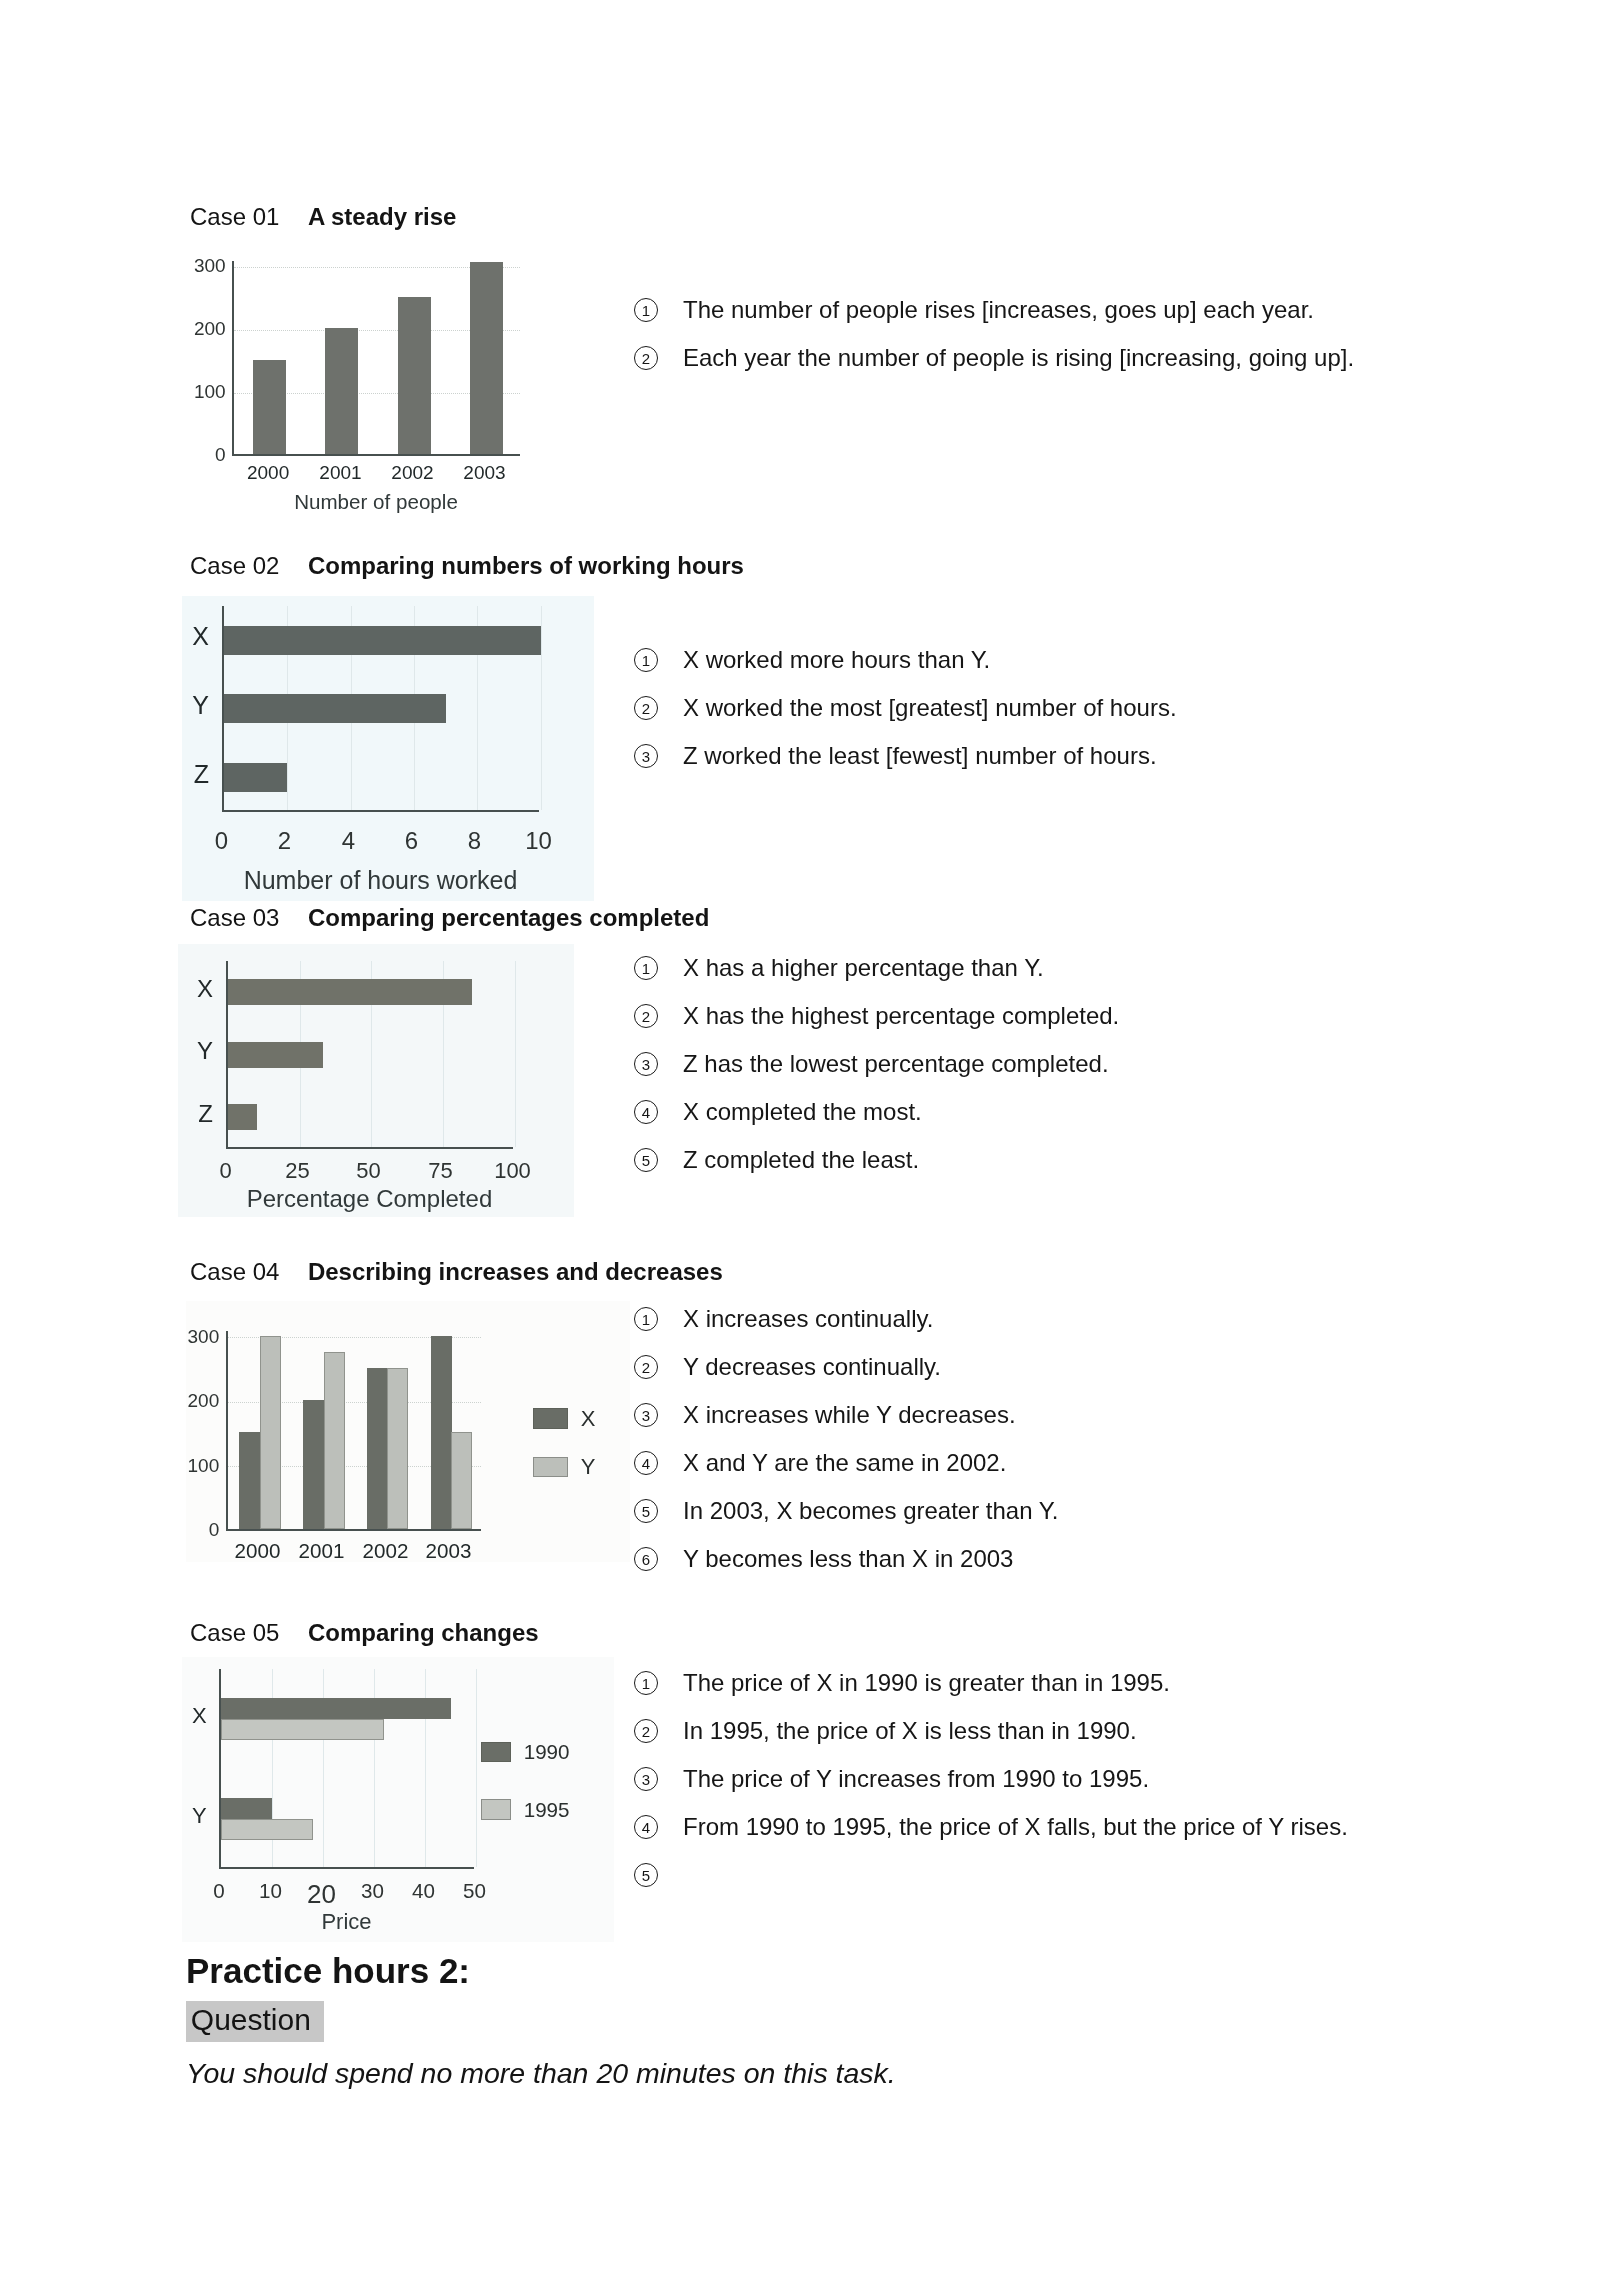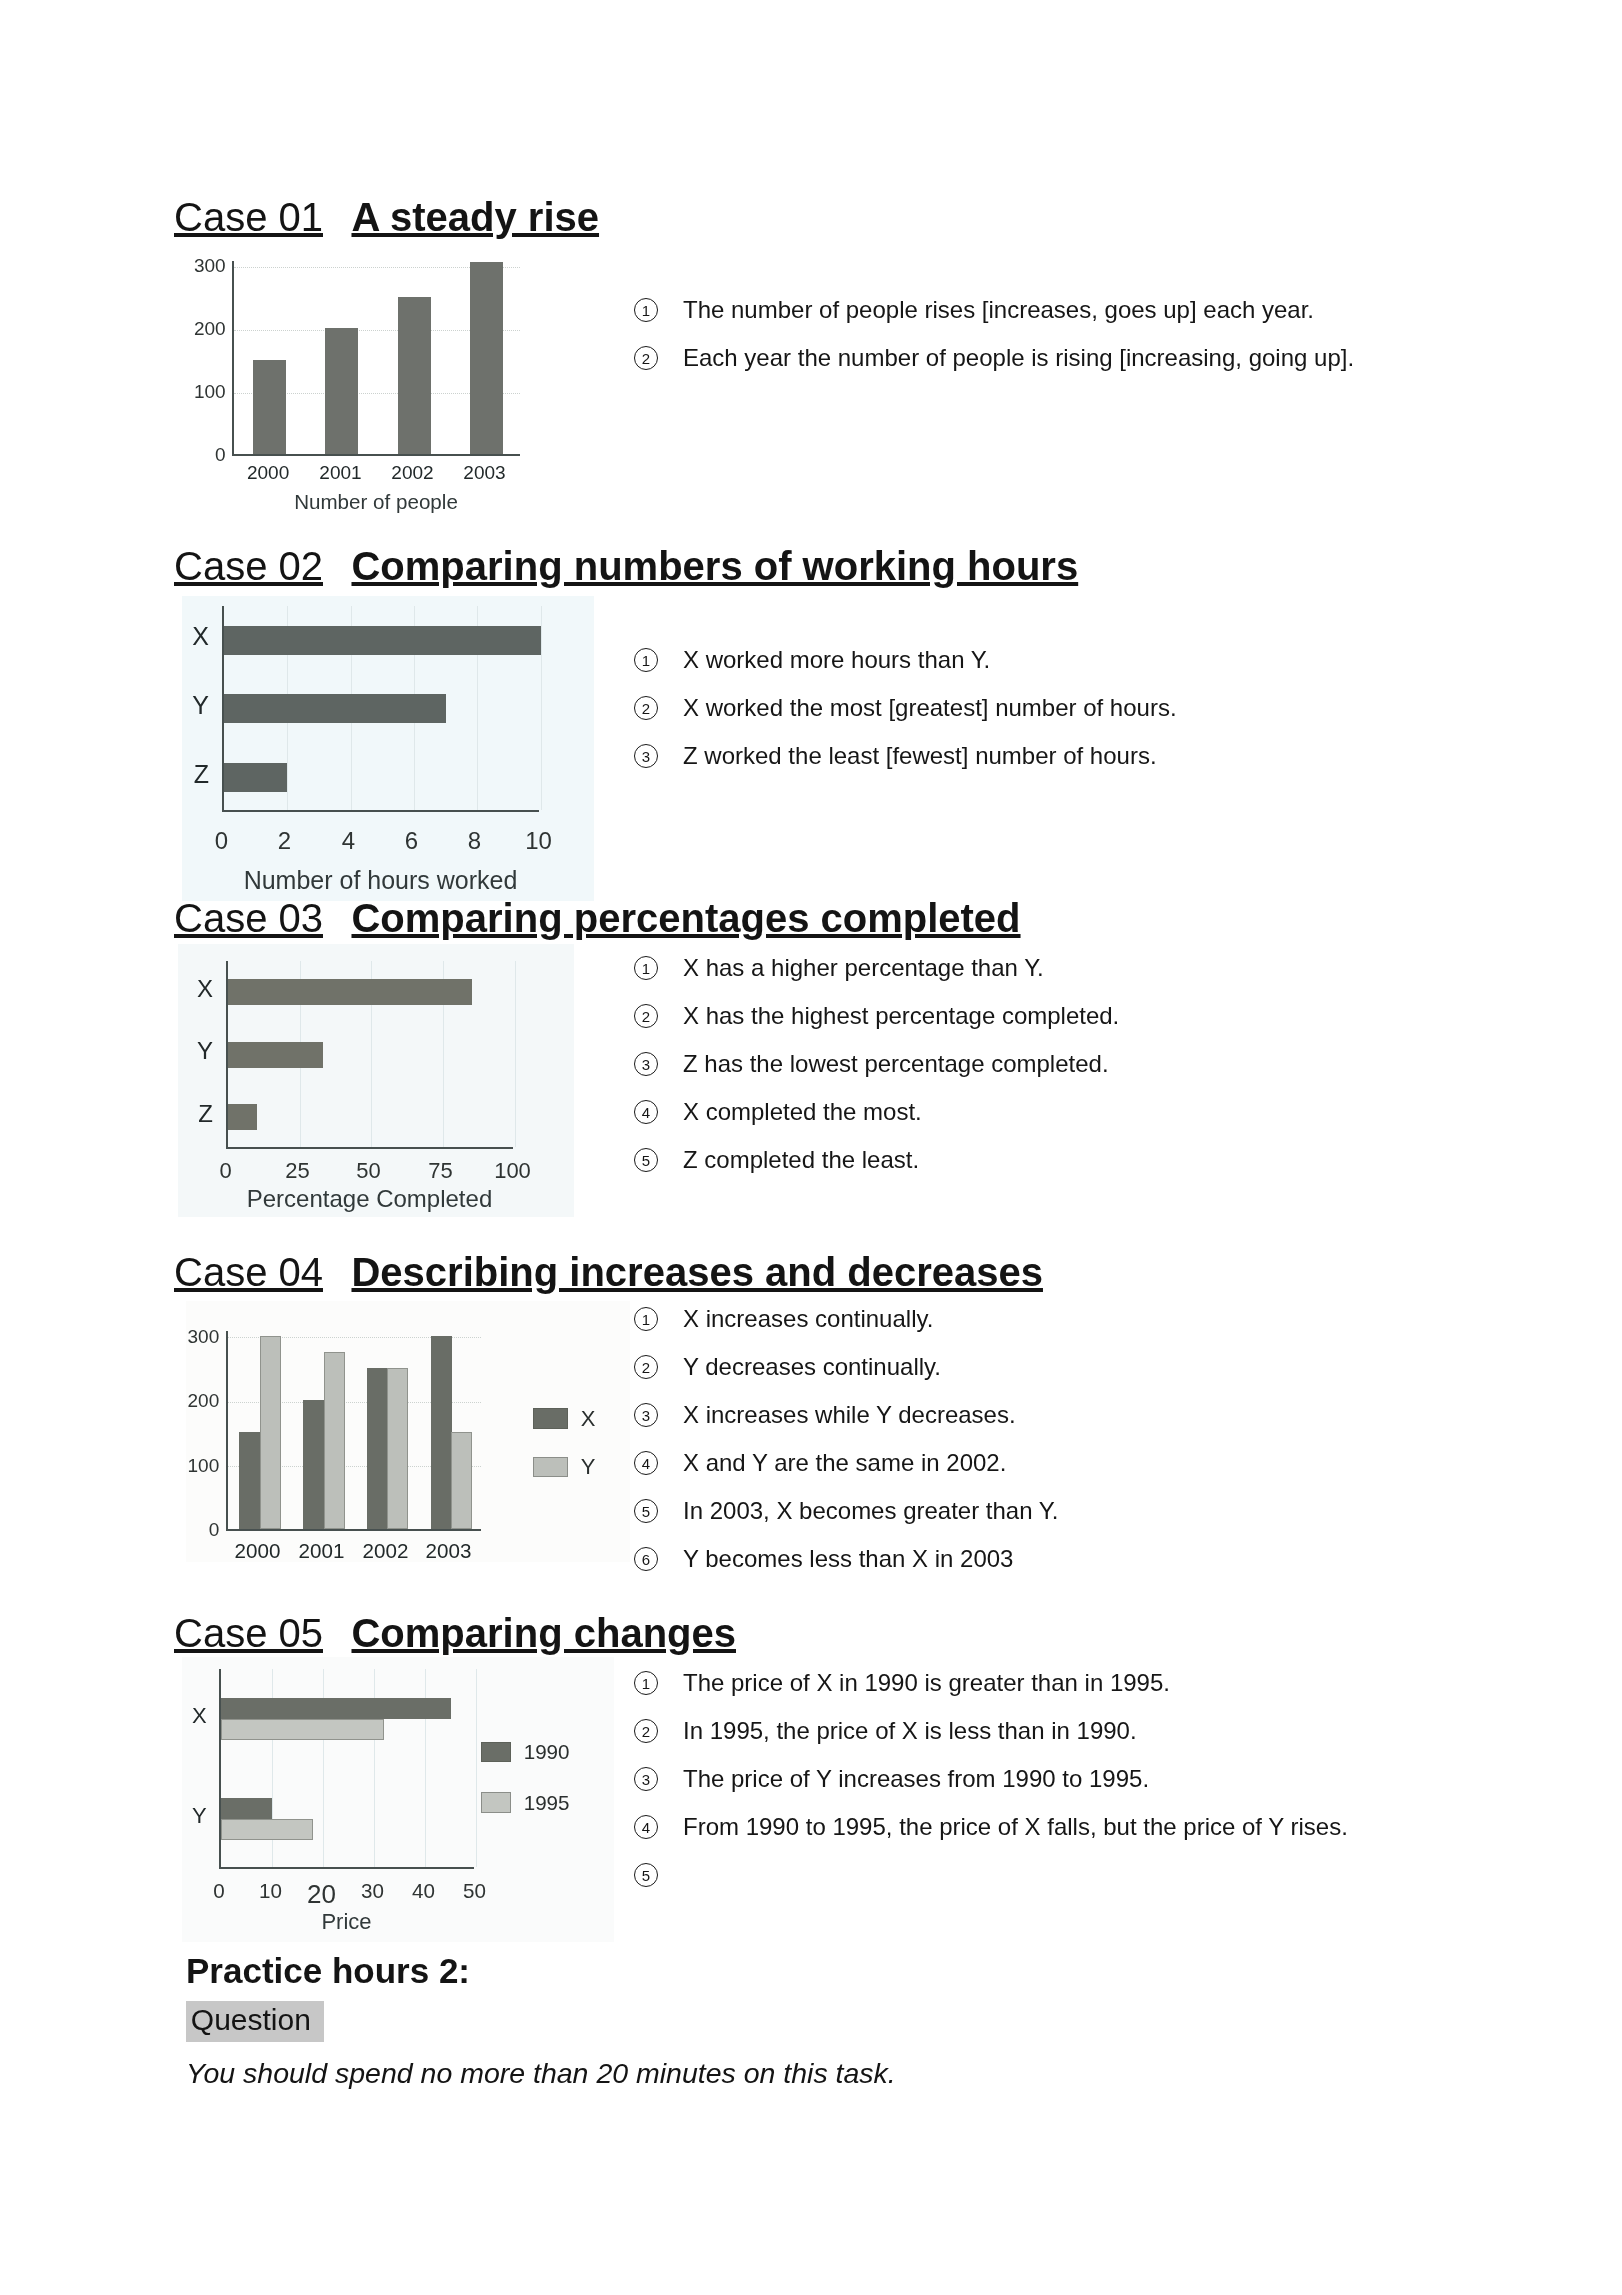--- a/index.html
+++ b/index.html
@@ -10,7 +10,7 @@
   }
 
   
-  .case-heading { position:absolute; left:174px; font-size:40px; line-height:38px; white-space:nowrap;text-decoration:underline; }
+  .case-heading { position:absolute; left:190px; font-size:24px; line-height:38px; white-space:nowrap; }
   .case-label { font-weight:400; margin-right:28.5px; }
   .case-title { font-weight:700; }
   .h0 { top:198px; } .h1 { top:547px; } .h2 { top:899px; } .h3 { top:1253px; } .h4 { top:1614px; }

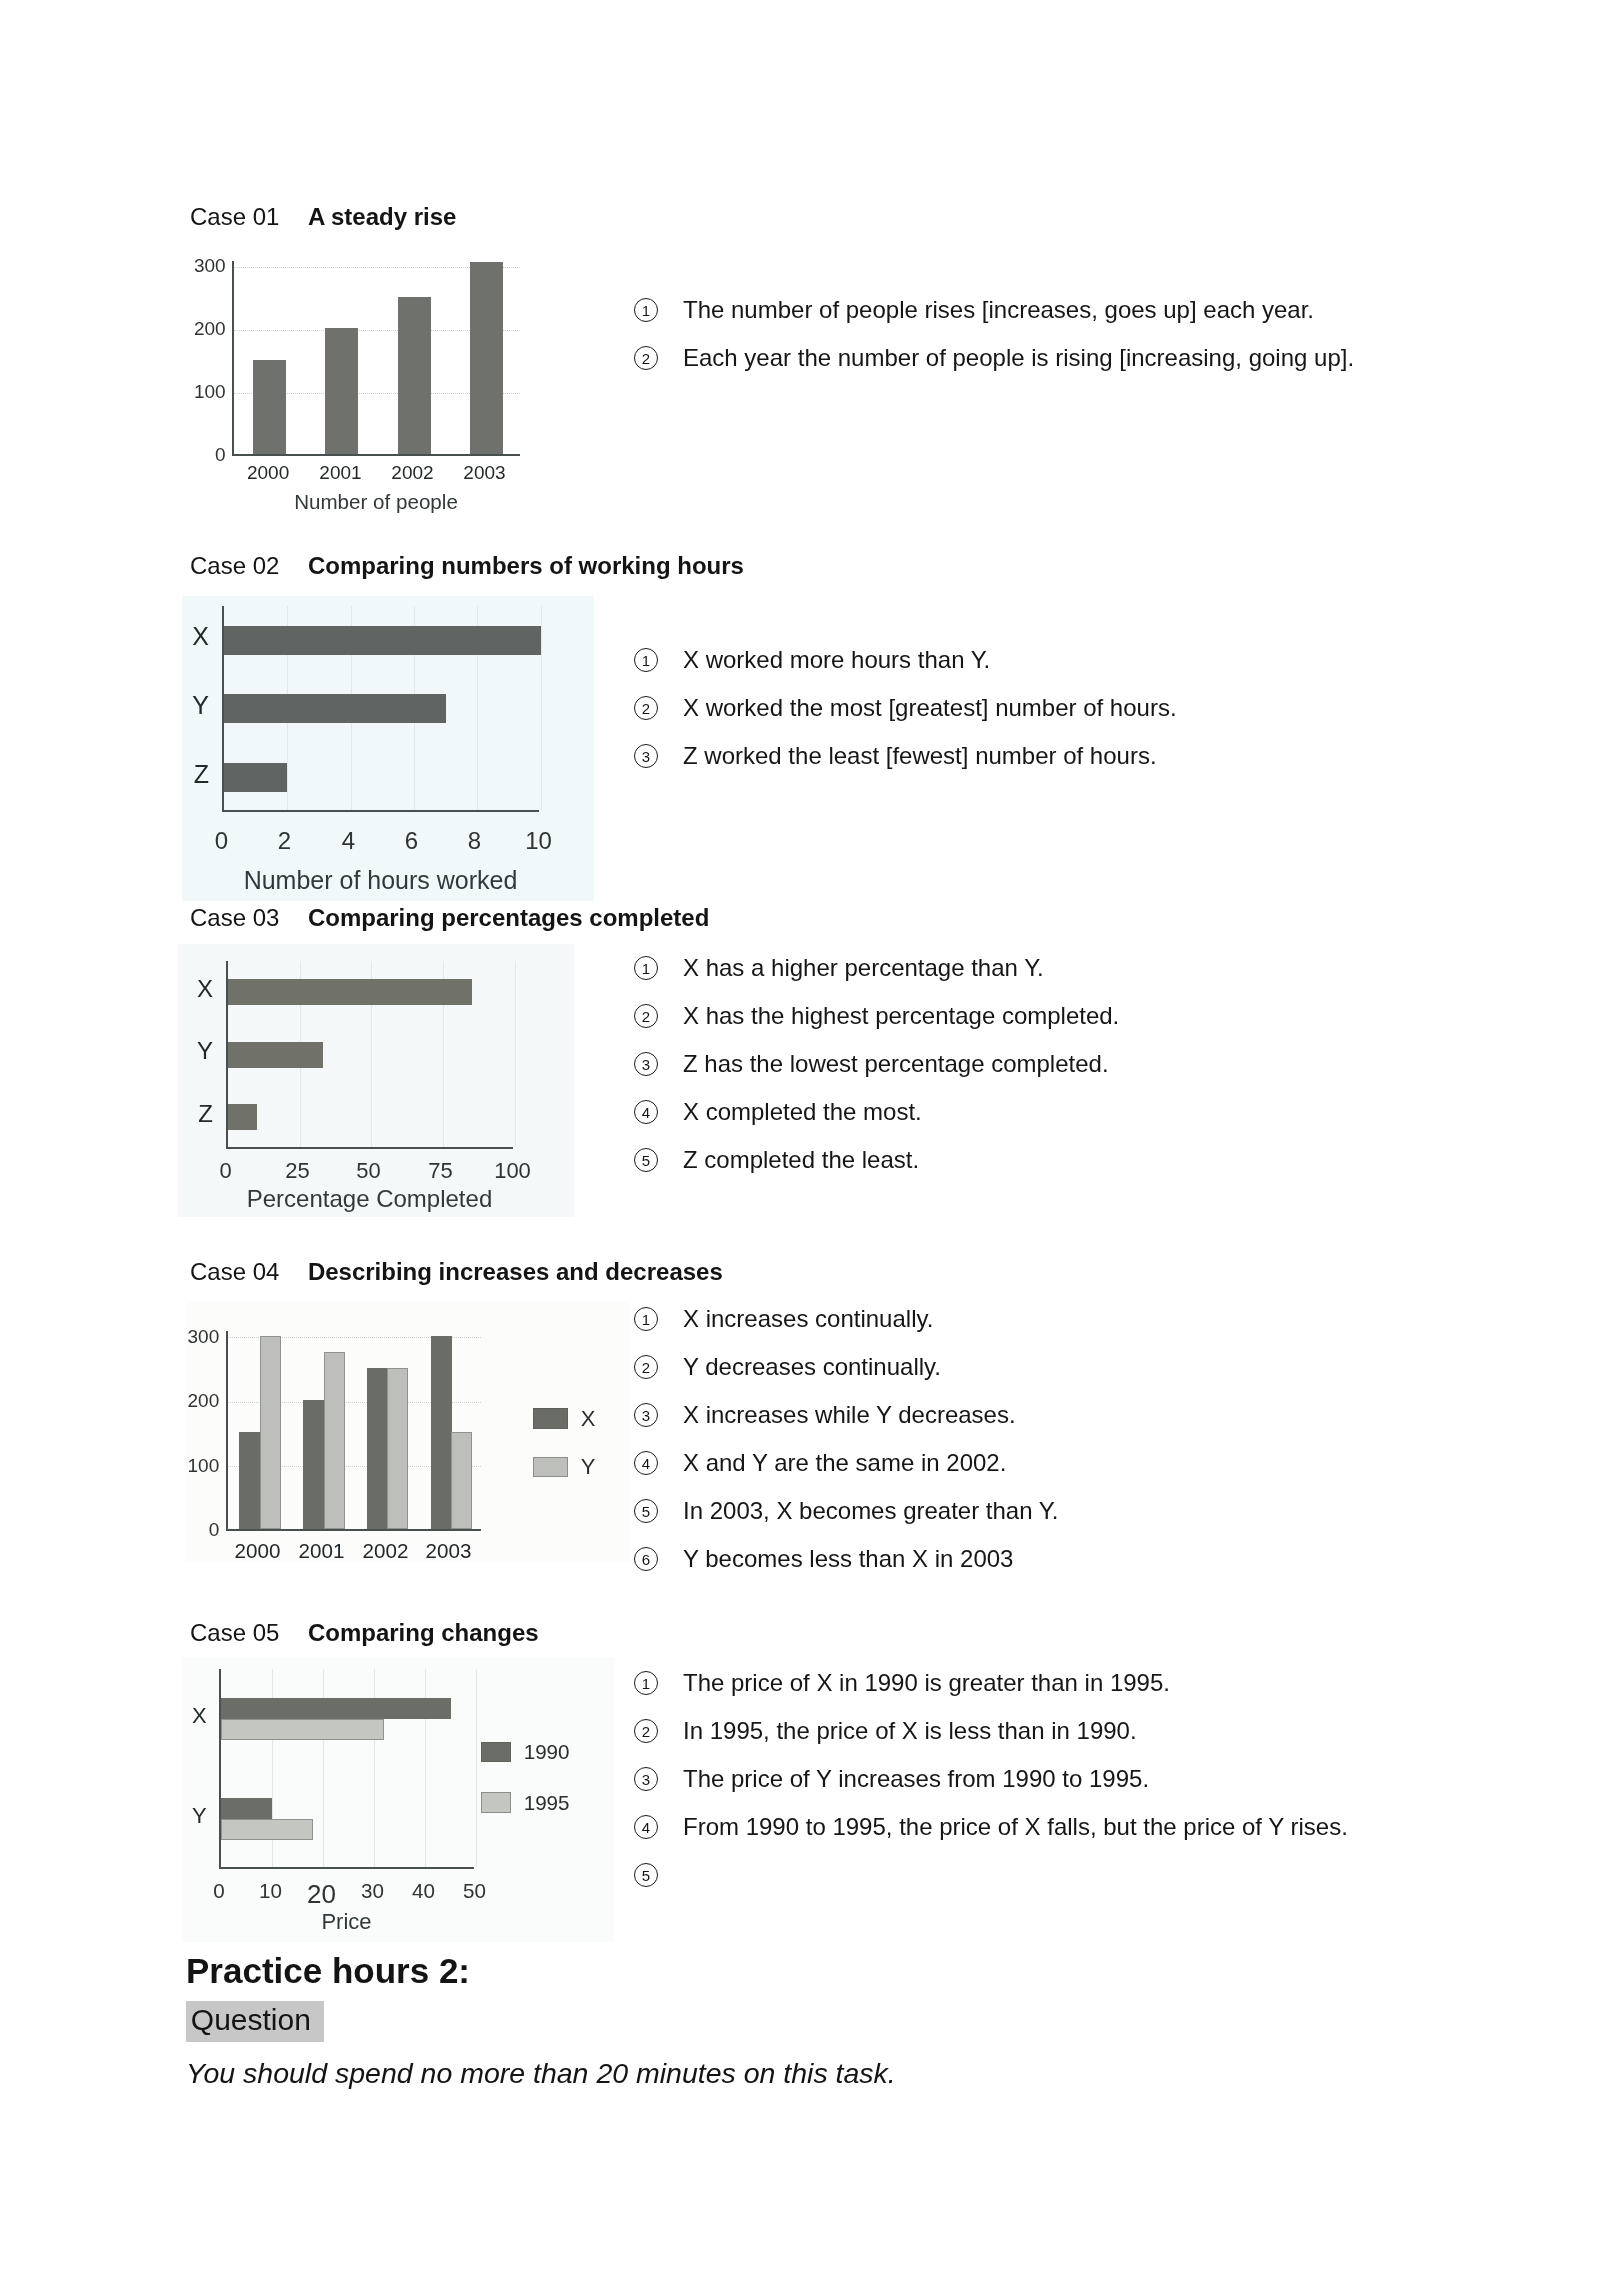--- a/index.html
+++ b/index.html
@@ -266,7 +266,7 @@
       <div class="cat" style="left: 0px; top: 146px; width: 24.6px; text-align: right; font-size: 22px;">Y</div>
       <div class="cap" style="left: 37px; top: 252px; width: 255px; font-size: 22px;">Price</div>
       <div class="legend" style="left: 299px; top: 83px;">
-        <div class="lrow" style="margin-bottom: 27px;">
+        <div class="lrow" style="margin-bottom: 34px;">
           <div class="lsw" style="width: 30px; height: 20.6px; background: rgb(106, 110, 103); border: 1.6px solid rgb(93, 97, 89);"></div>
           <div class="llab" style="font-size: 20.6px; margin-left: 12.7px;">1990</div>
         </div>

